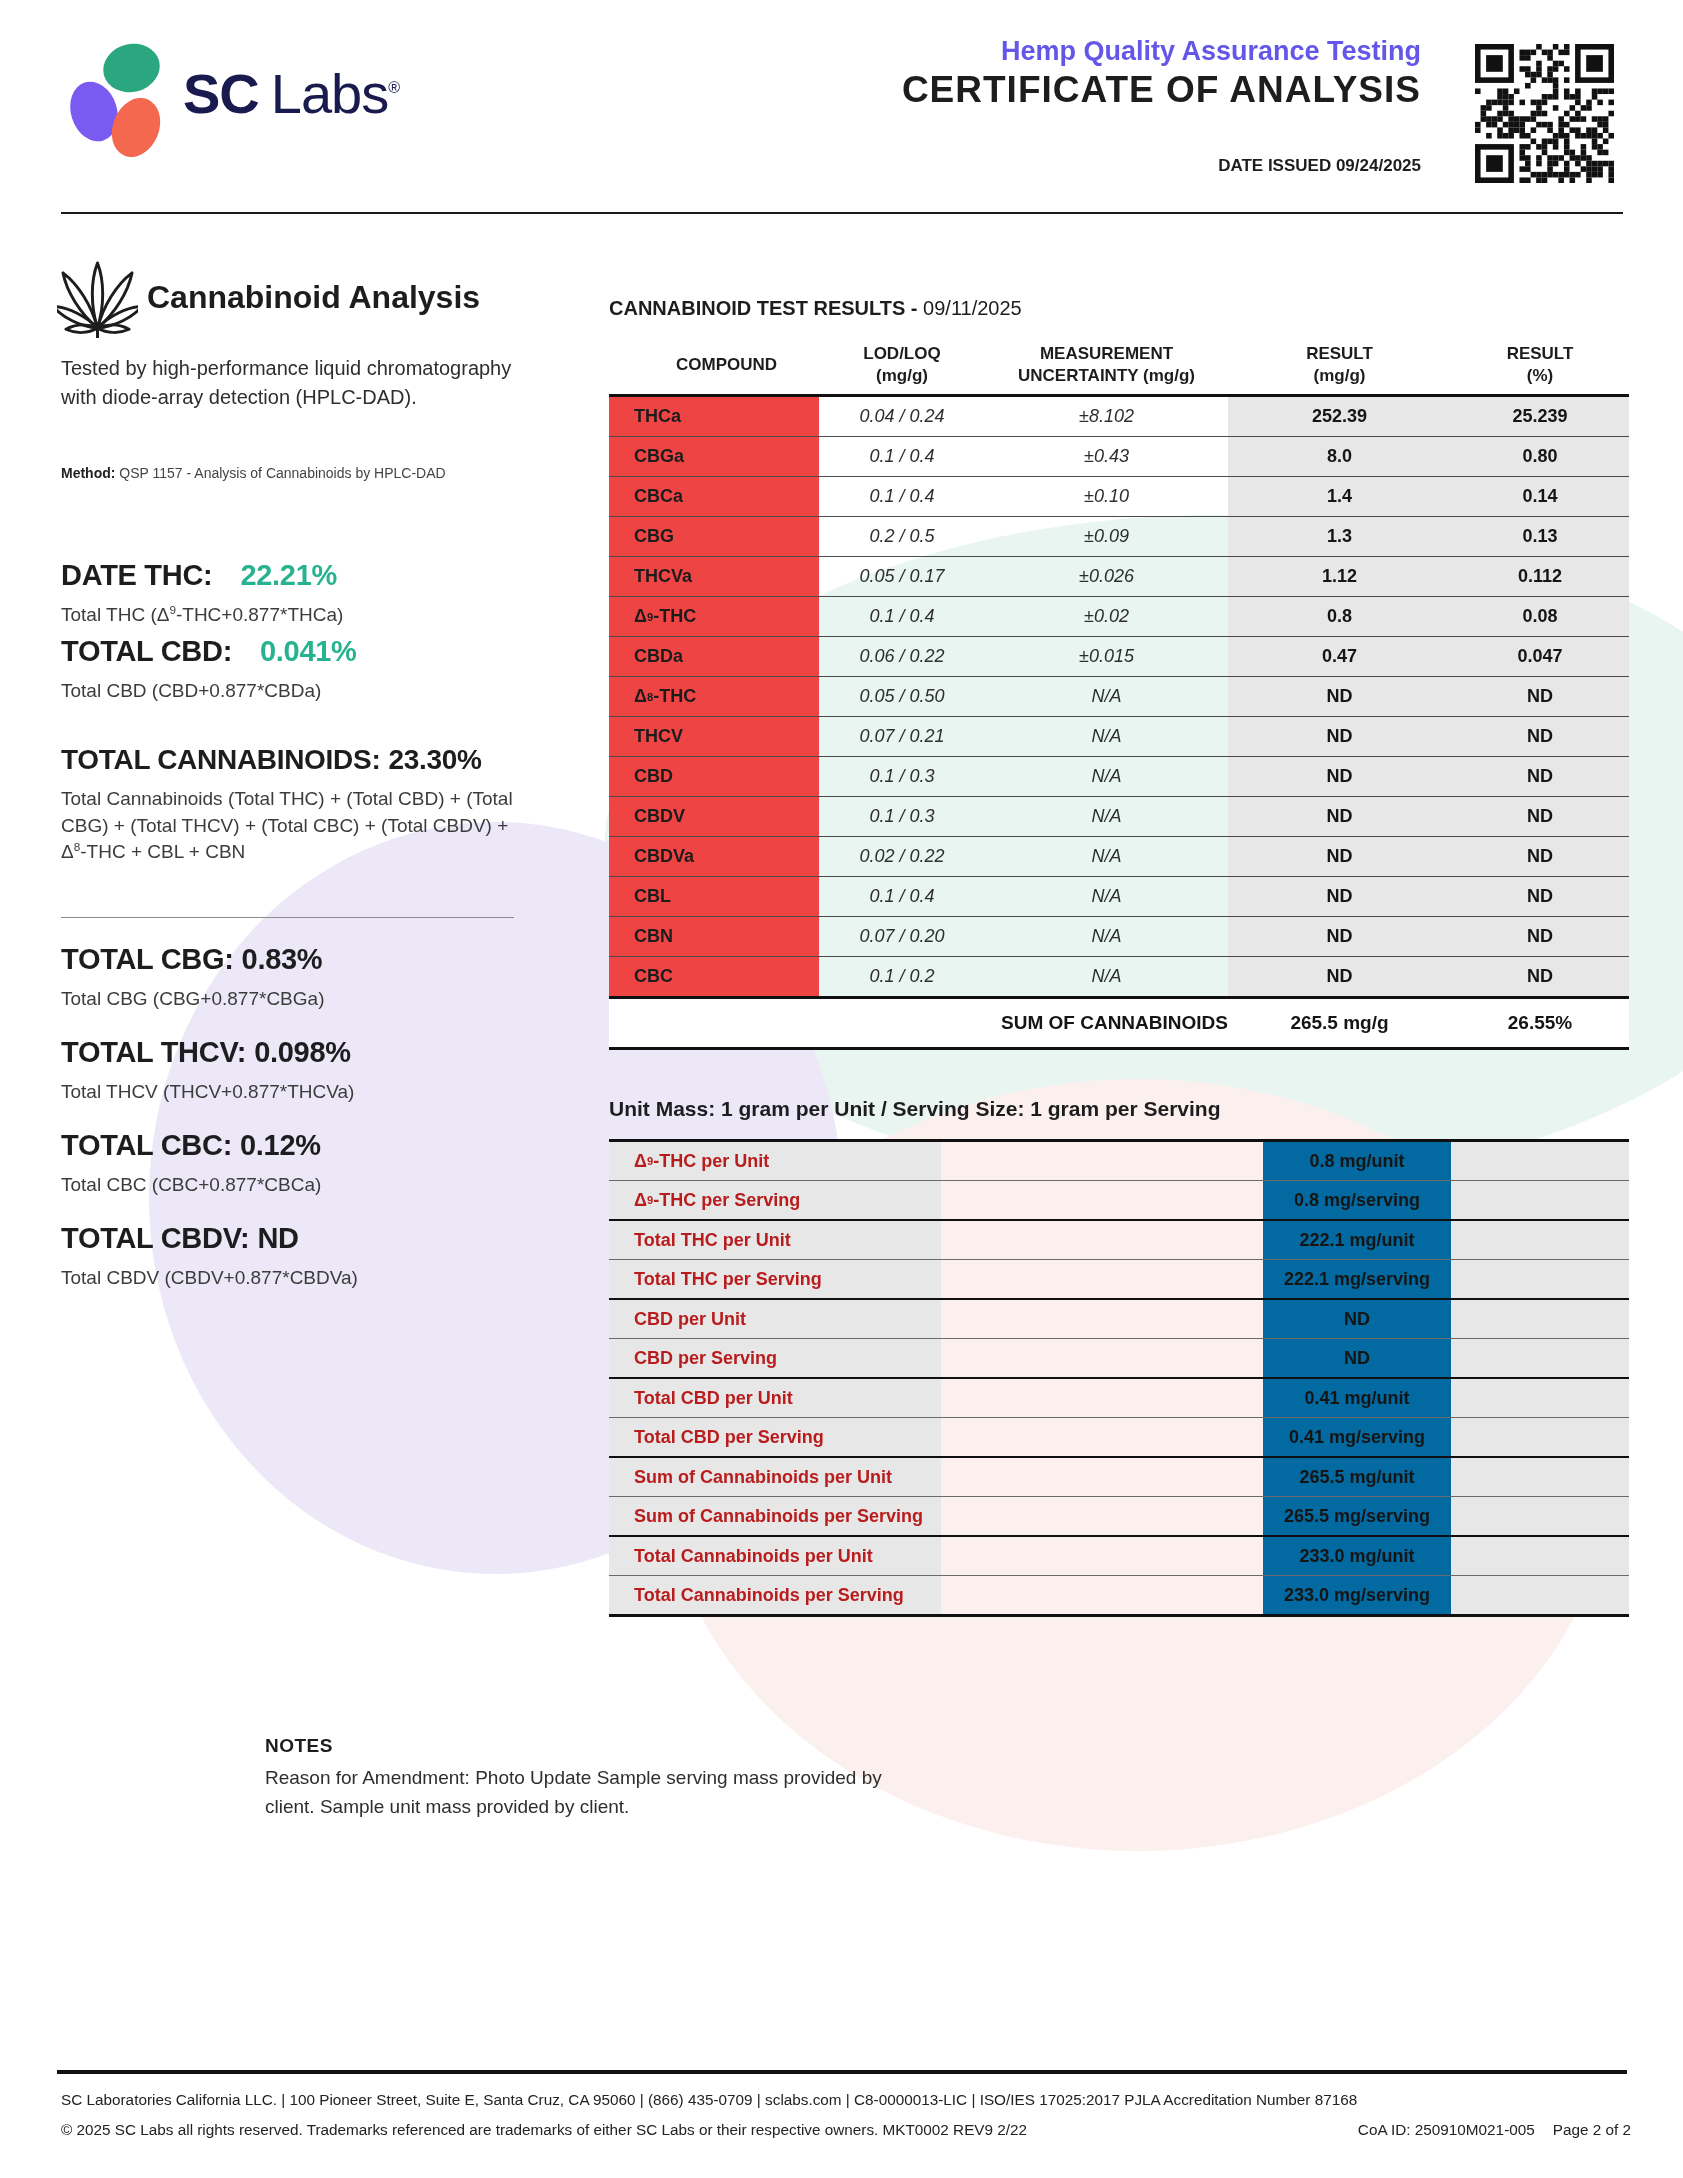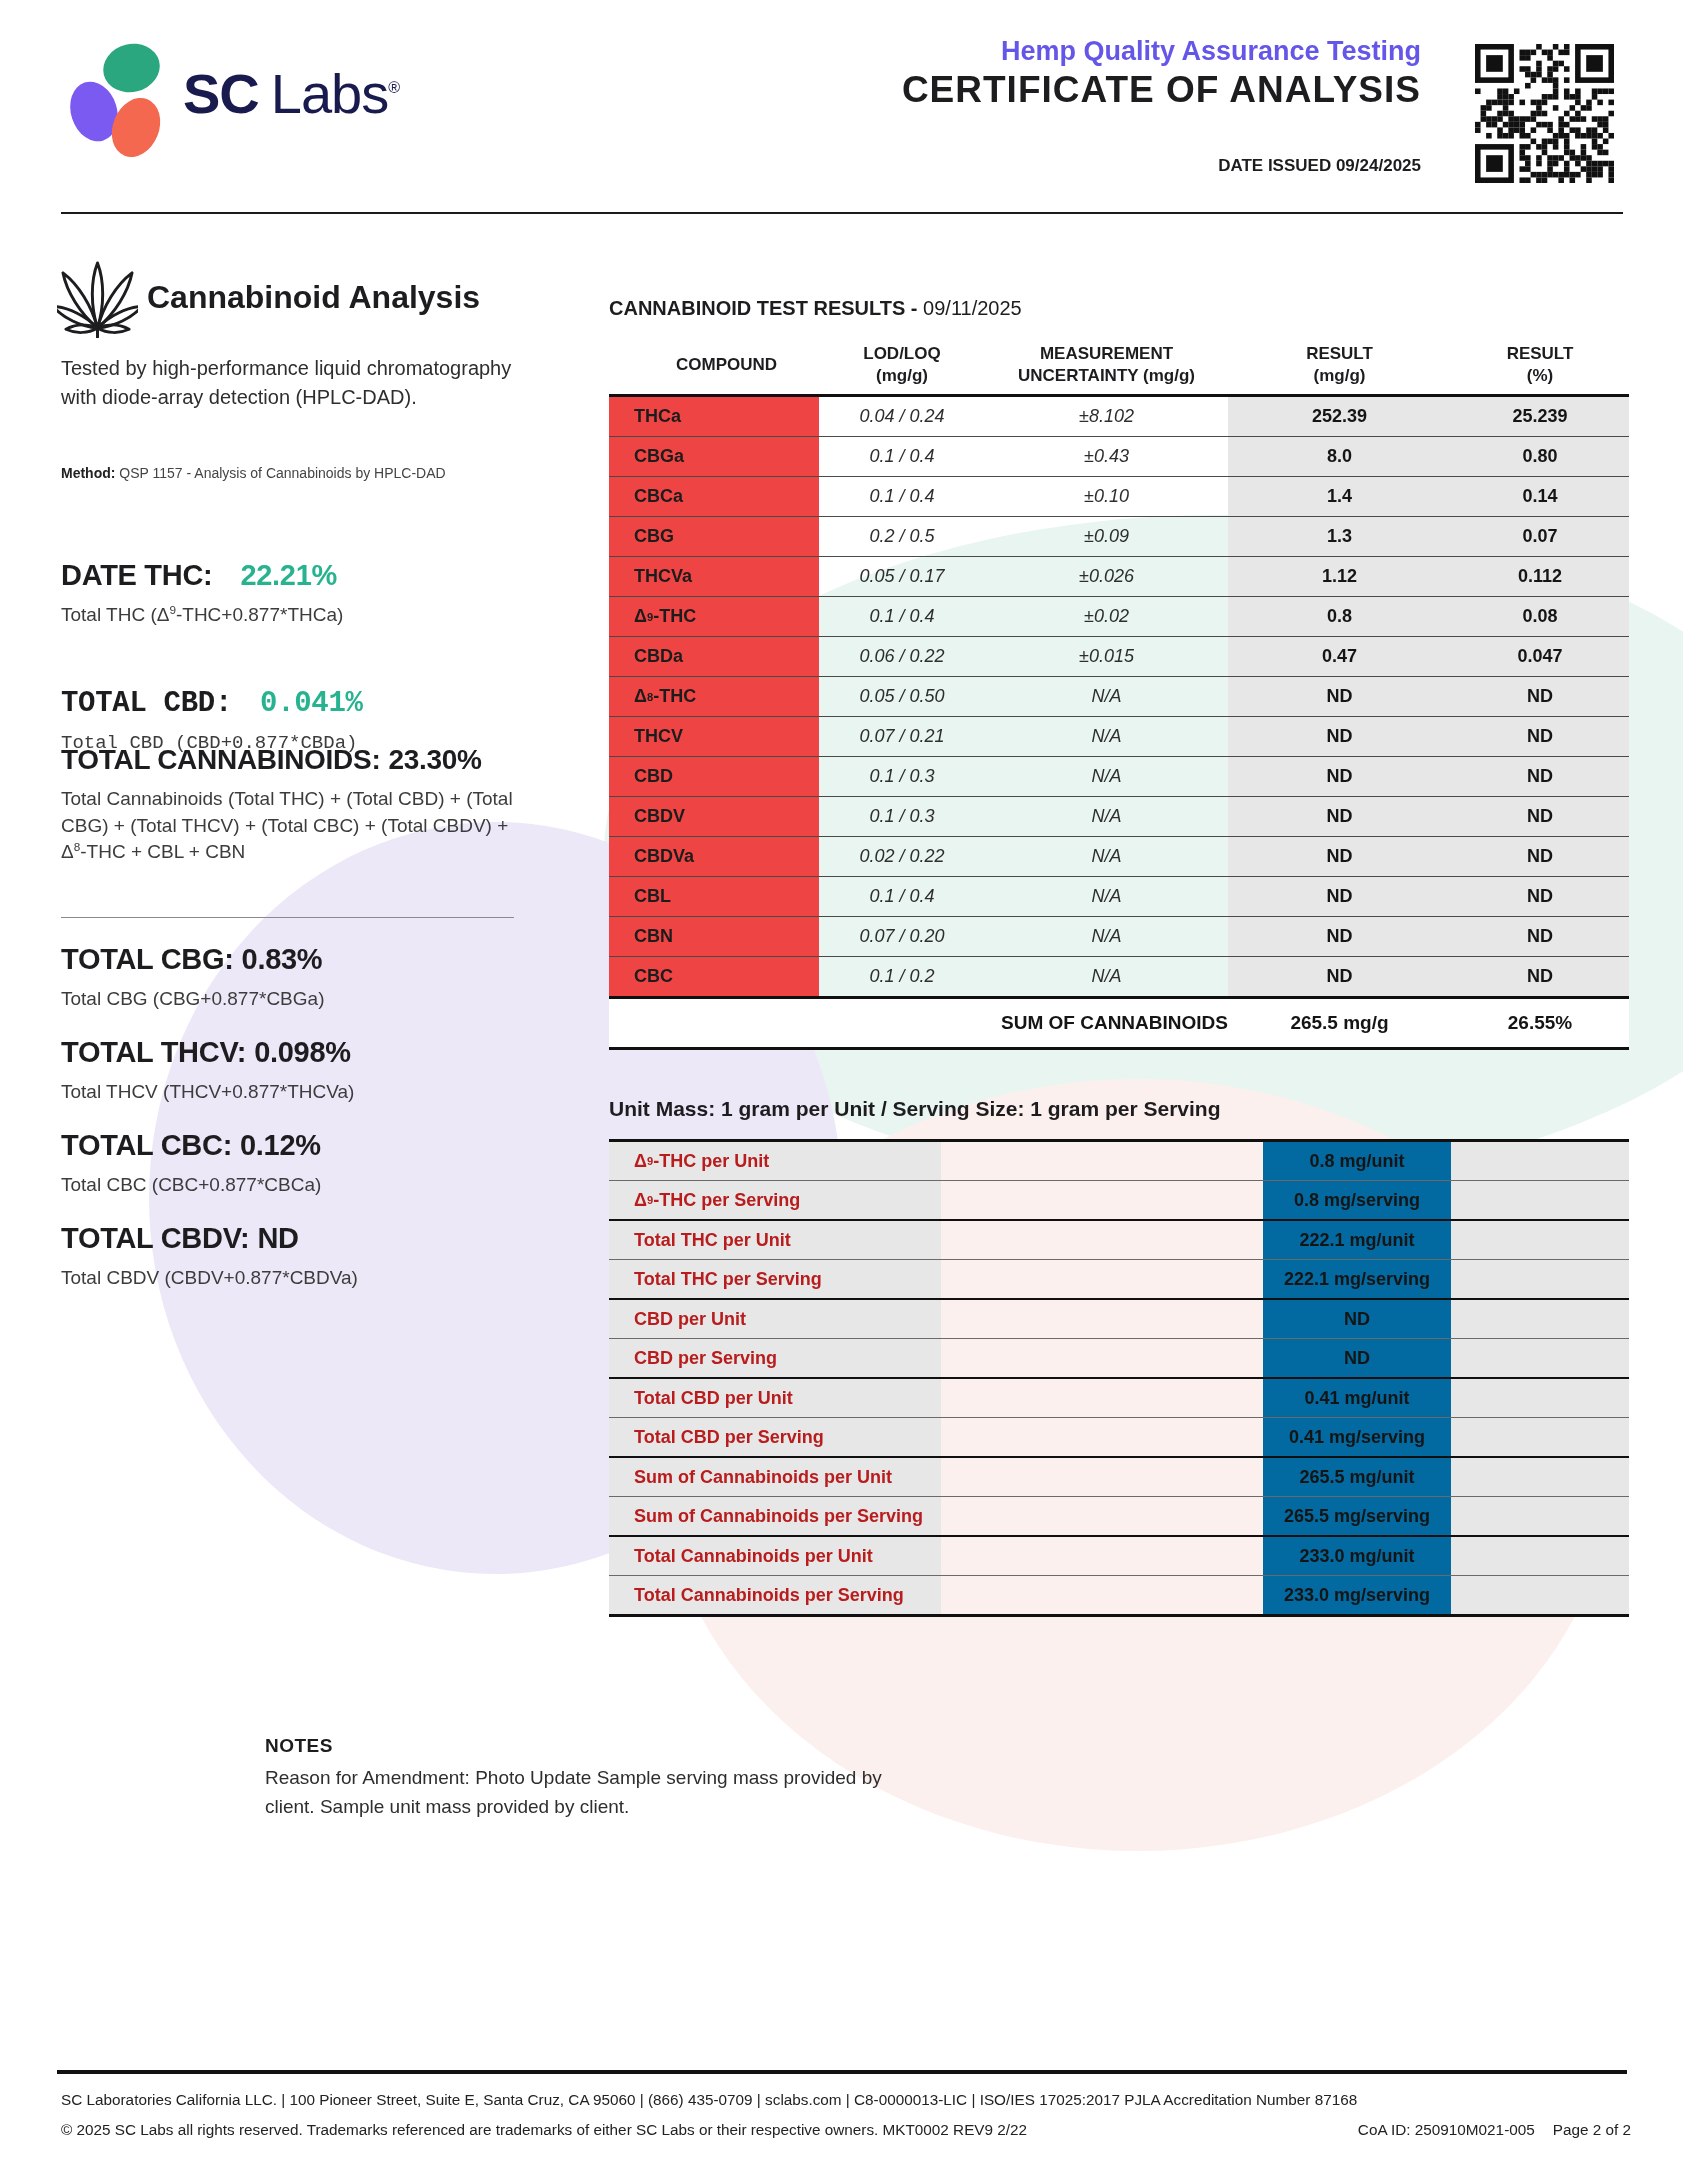--- a/index.html
+++ b/index.html
@@ -434,7 +434,7 @@
             <div class="tcell c-lod">0.2 / 0.5</div>
             <div class="tcell c-unc">±0.09</div>
             <div class="tcell c-mg">1.3</div>
-            <div class="tcell c-pct">0.07</div>
+            <div class="tcell c-pct">0.13</div>
           </div>
           <div class="trow">
             <div class="tcell c-compound">THCVa</div>

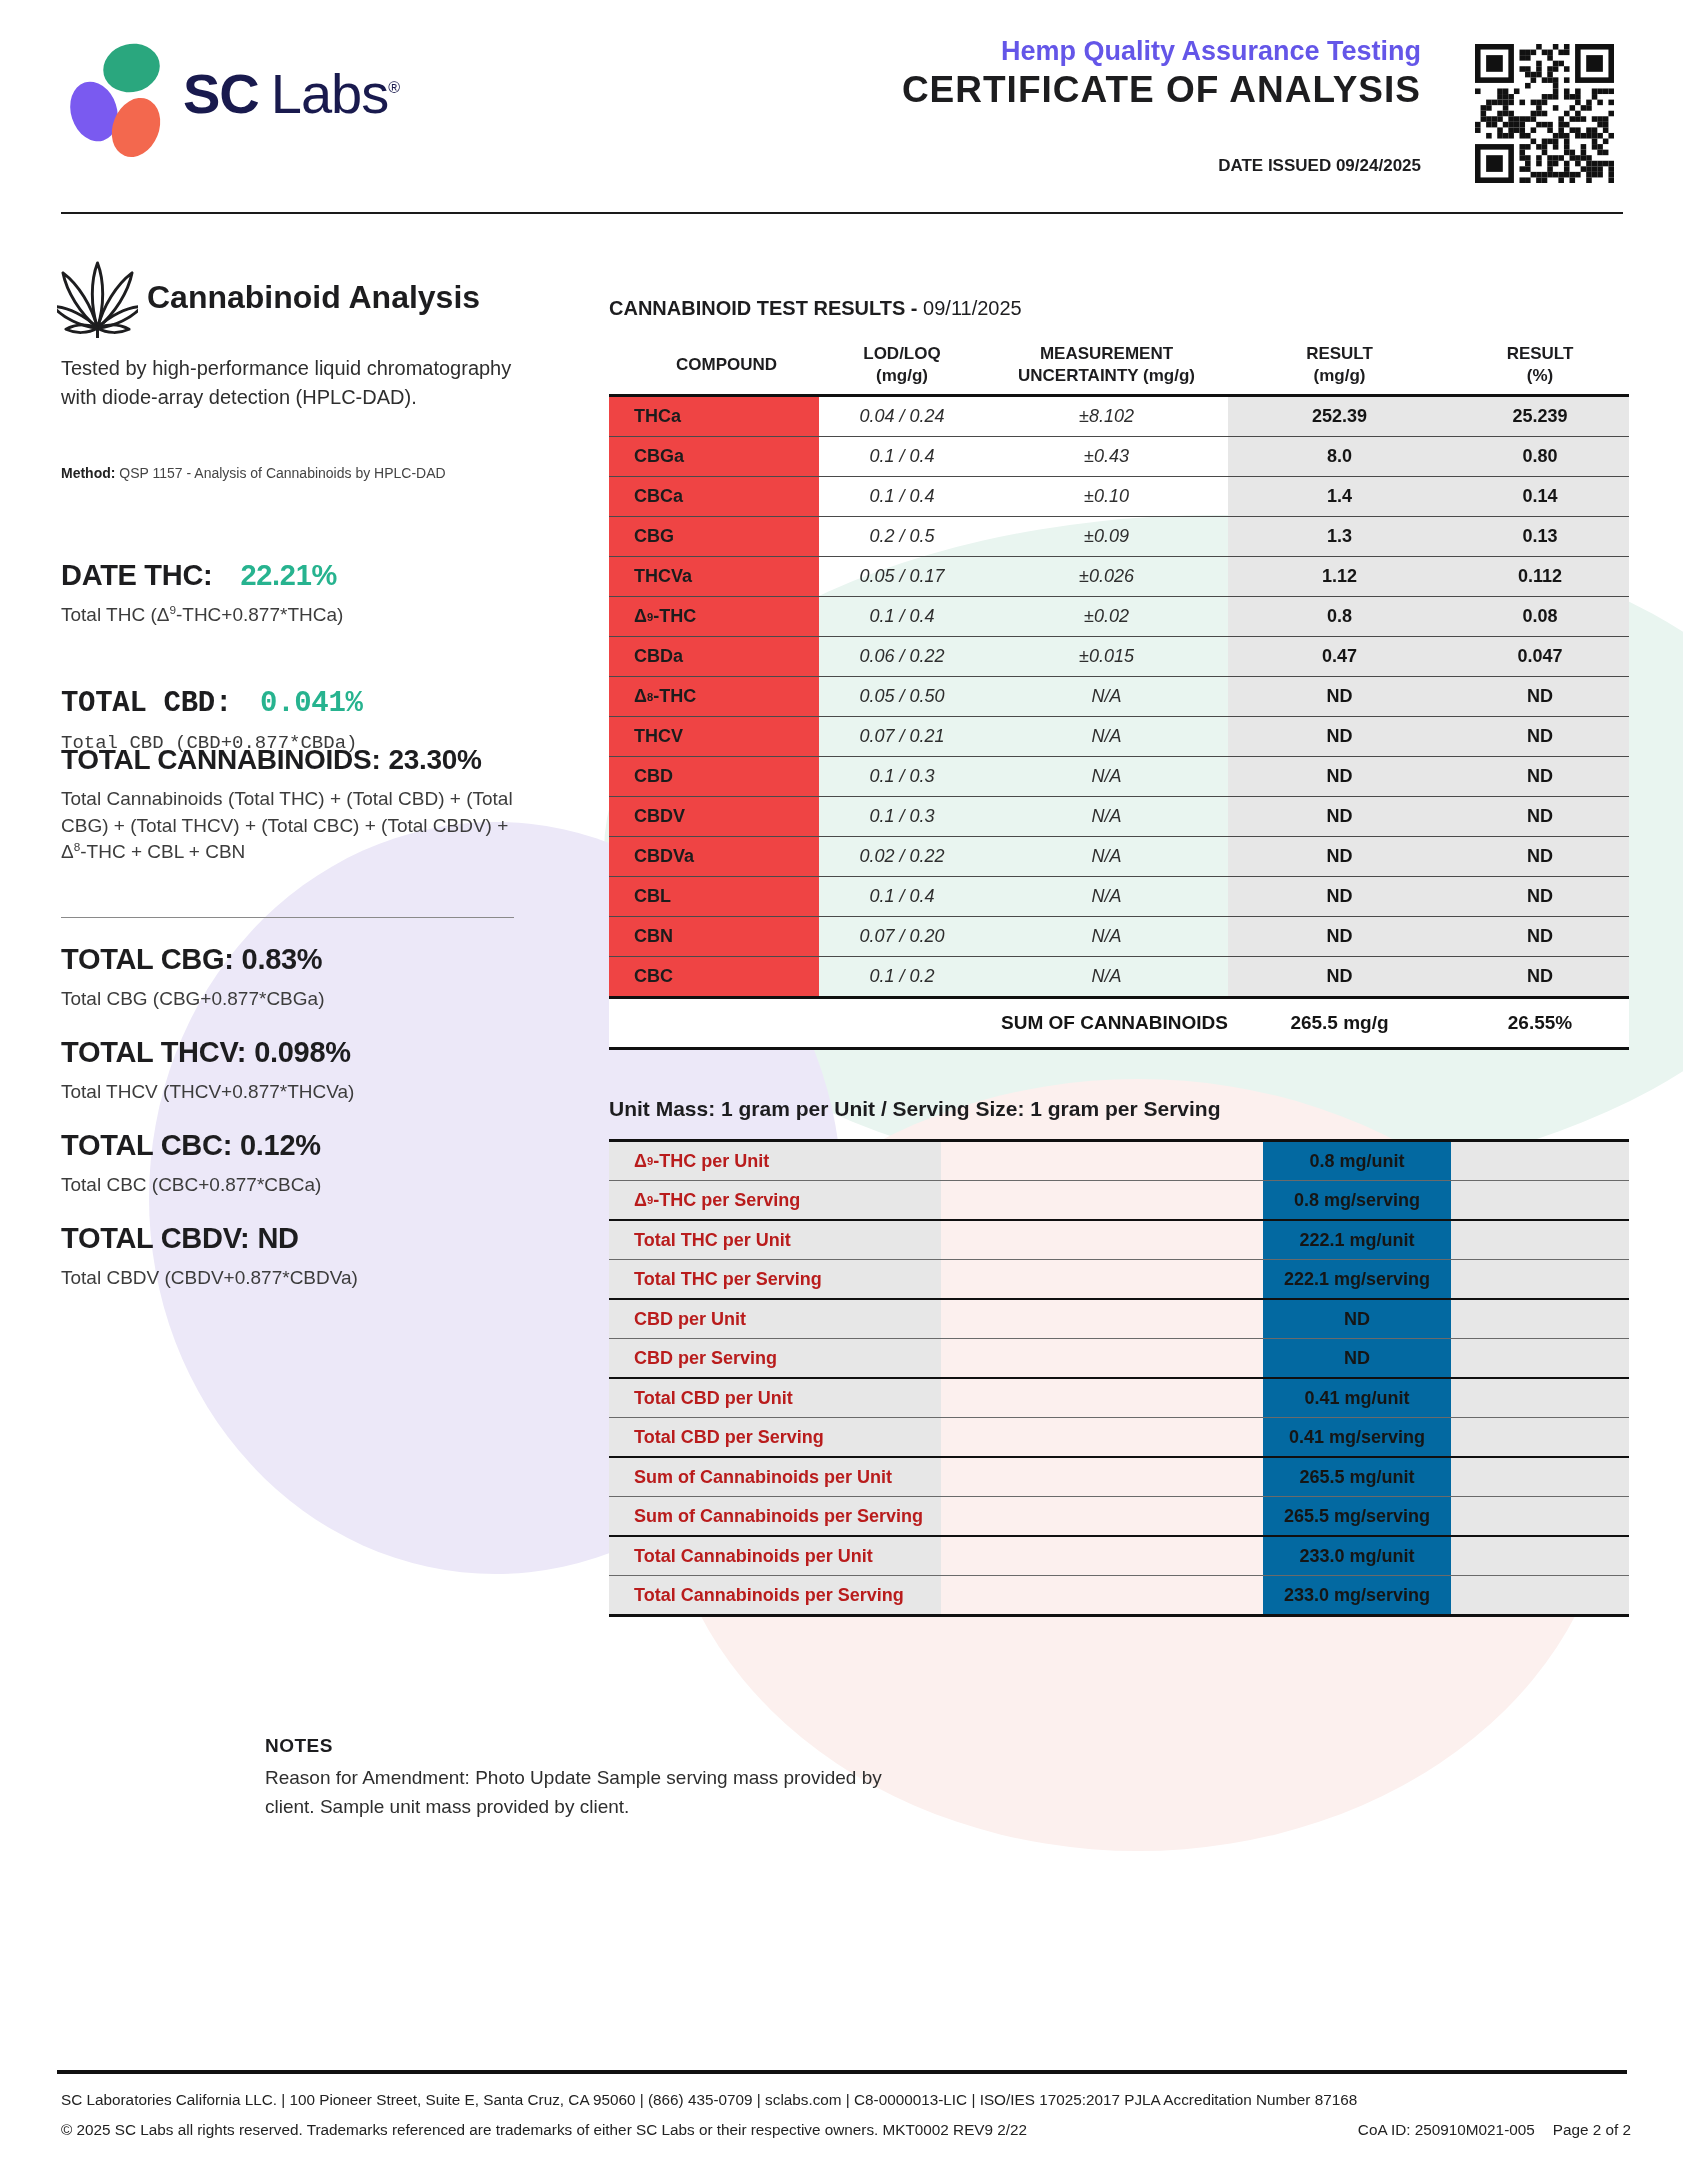--- a/index.html
+++ b/index.html
@@ -363,7 +363,7 @@
       <div class="total-h"><span>DATE THC:</span><span class="val teal">22.21%</span></div>
       <div class="total-f">Total THC (Δ<sup>9</sup>-THC+0.877*THCa)</div>
     </div>
-    <div class="total-block" style="top:687px;font-family:Liberation Mono, monospace;">
+    <div class="total-block" style="top:635px;">
       <div class="total-h"><span>TOTAL CBD:</span><span class="val teal">0.041%</span></div>
       <div class="total-f">Total CBD (CBD+0.877*CBDa)</div>
     </div>

